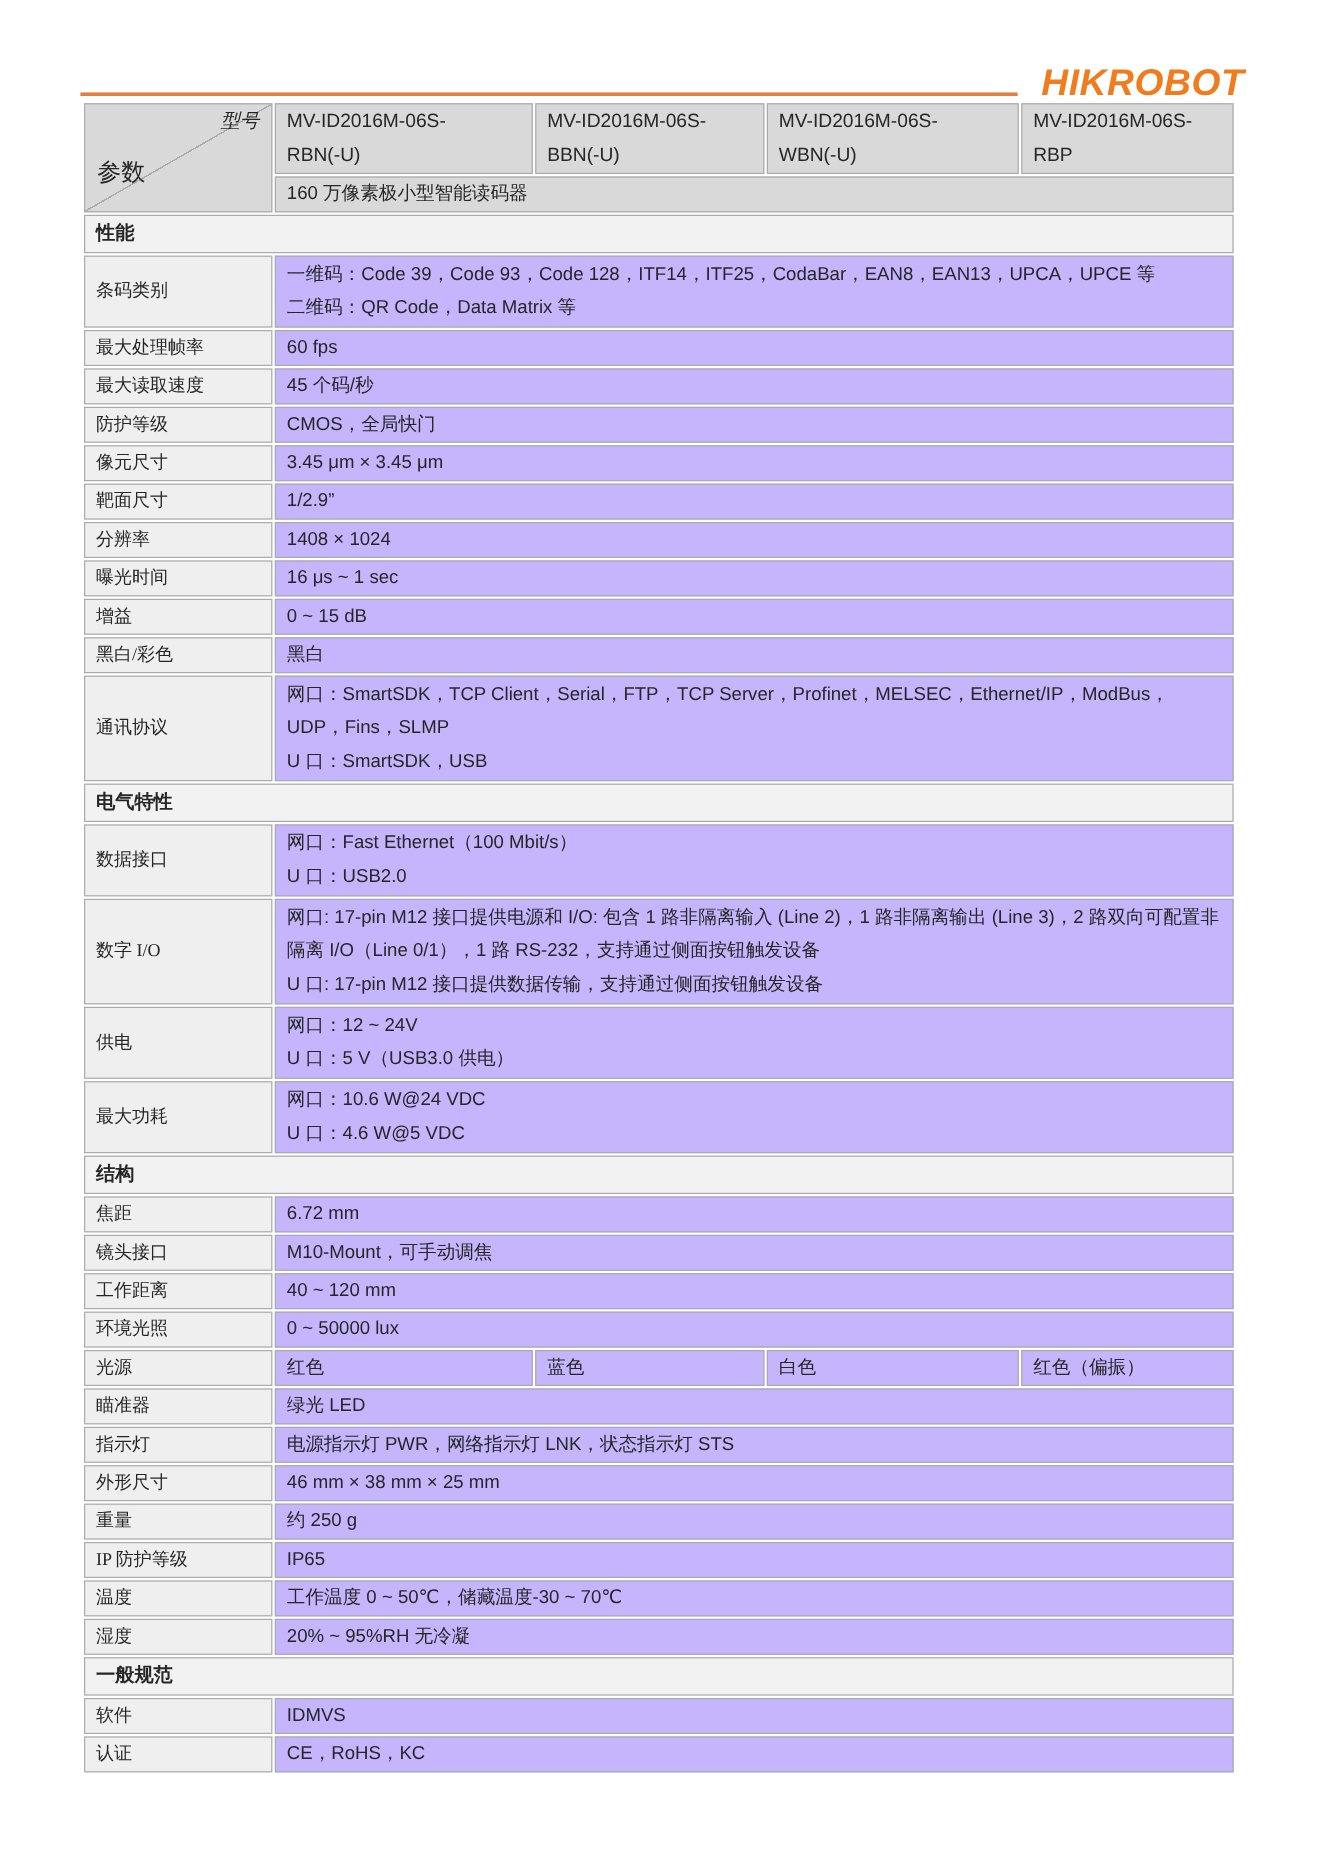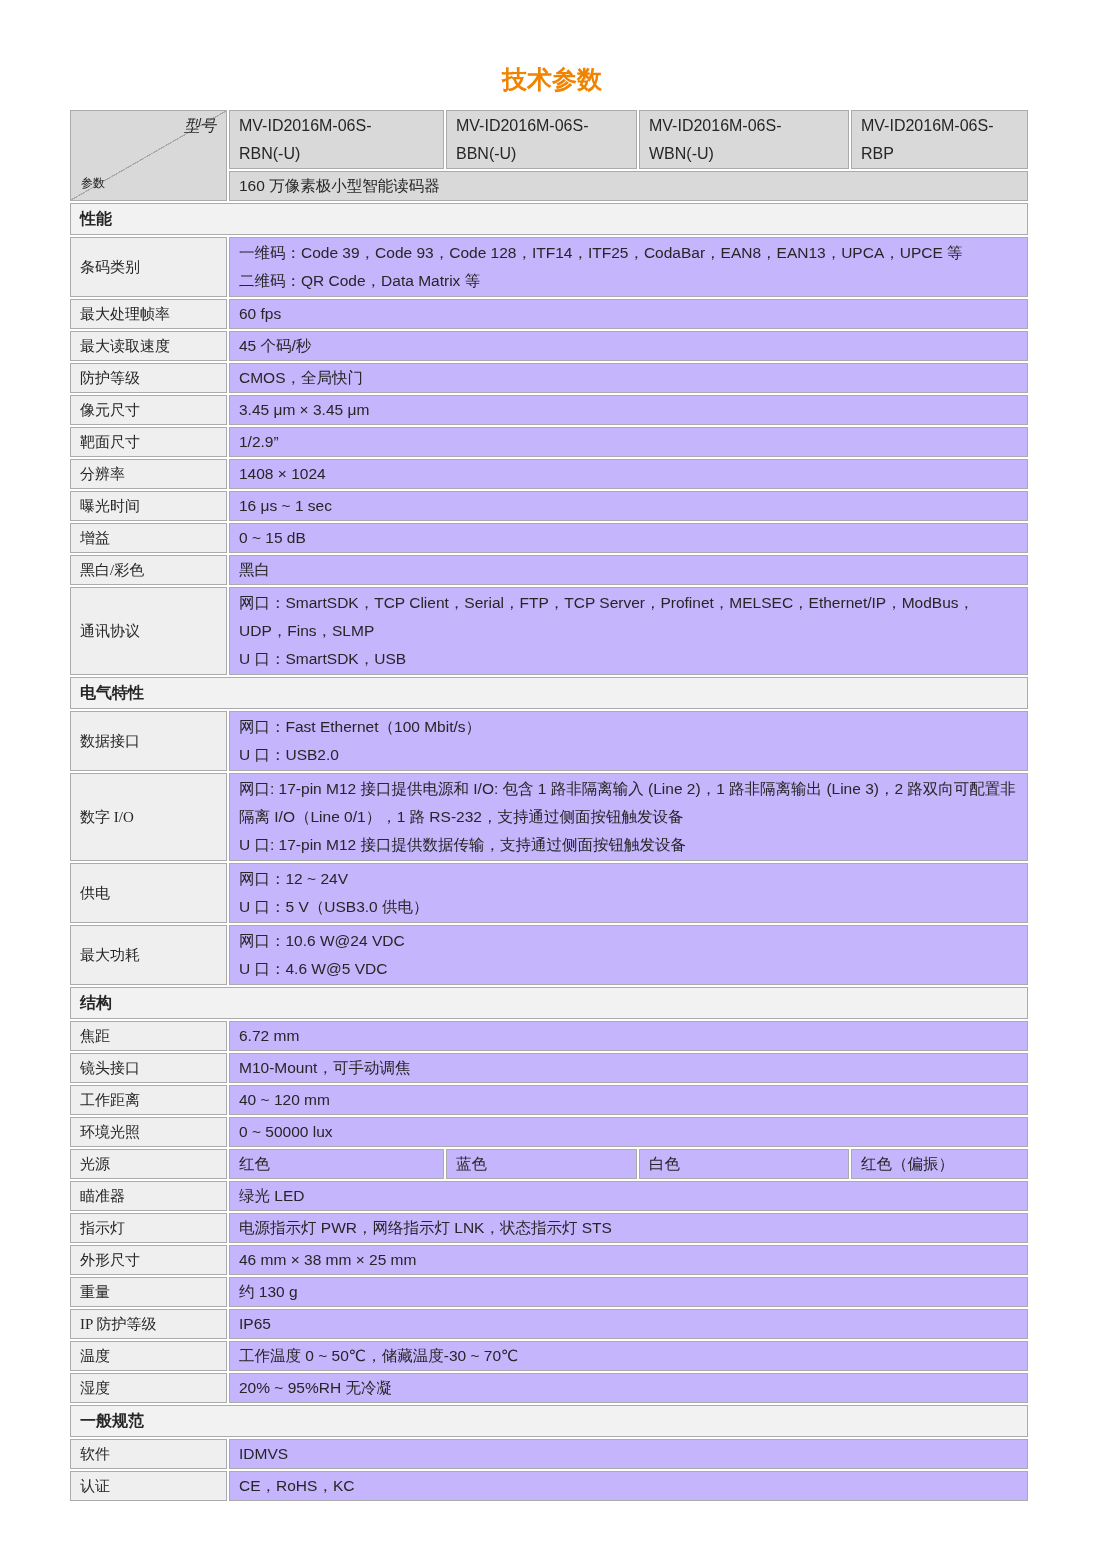--- a/index.html
+++ b/index.html
@@ -76,6 +76,10 @@
 
 <div class="content">
 
+  <div class="masthead">
+    <div class="rule"></div>
+    <div class="logo">HIKROBOT</div>
+  </div>
 
   <h1 class="page-title">技术参数</h1>
 

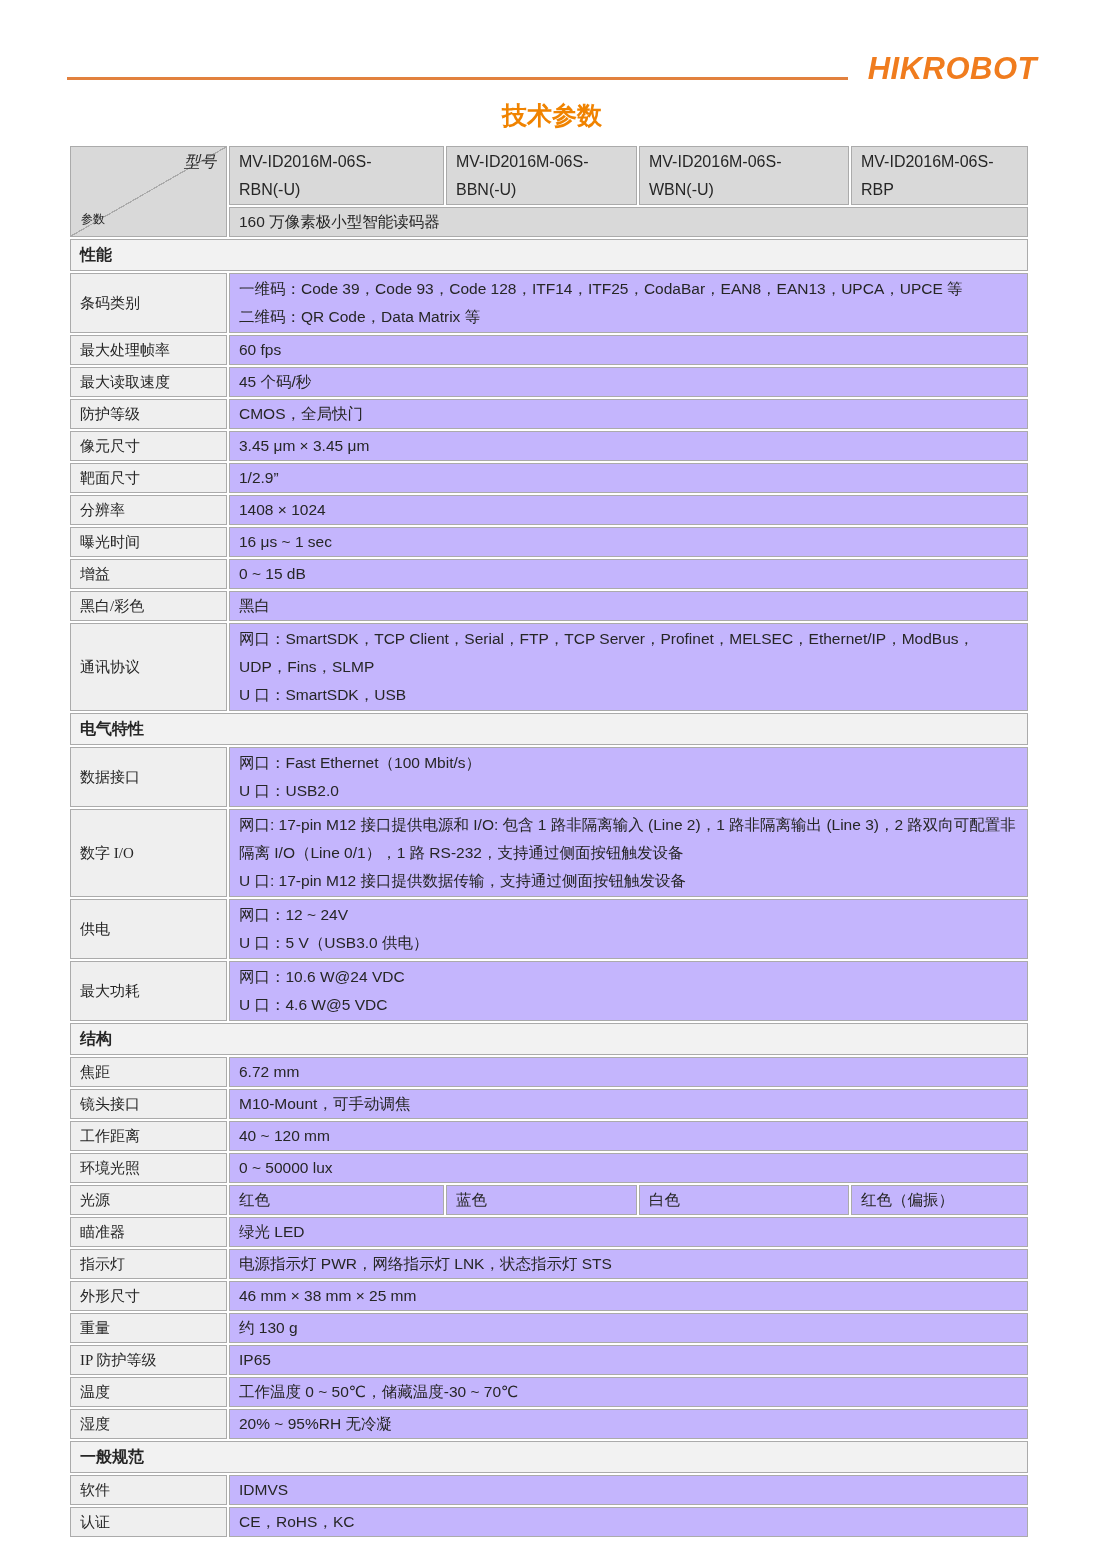--- a/index.html
+++ b/index.html
@@ -81,7 +81,6 @@
     <div class="logo">HIKROBOT</div>
   </div>
 
-  <h1 class="page-title">技术参数</h1>
 
   <table class="spec">
     <colgroup>

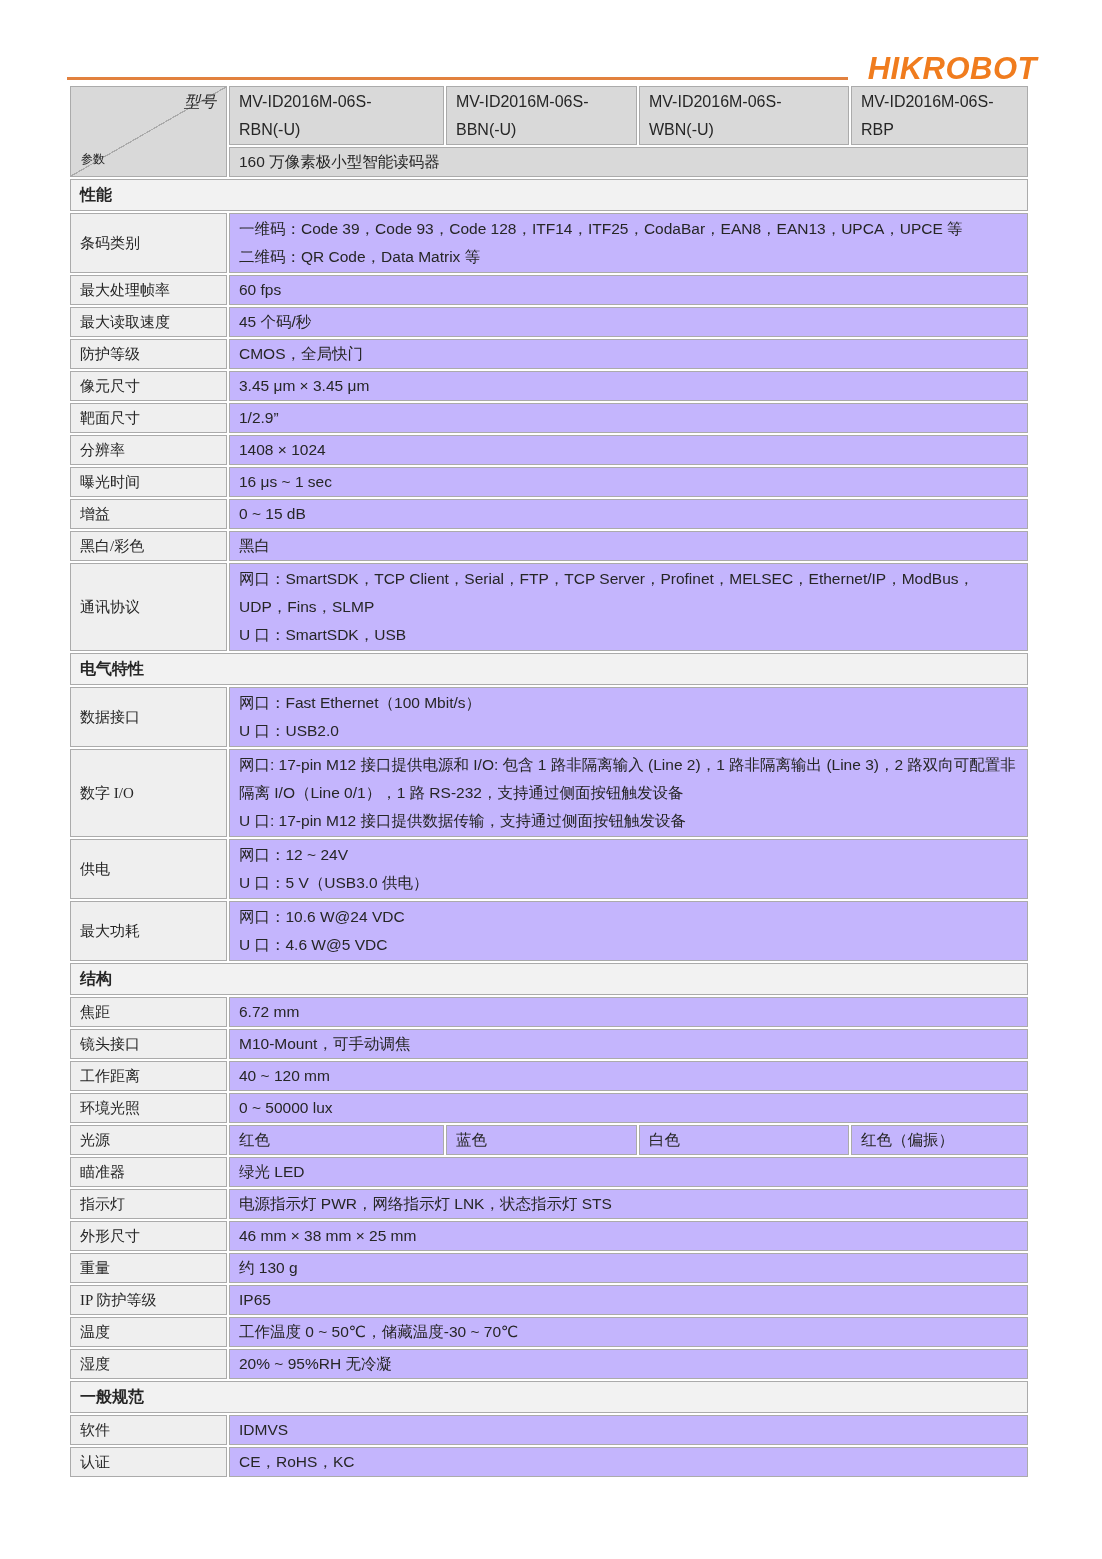--- a/index.html
+++ b/index.html
@@ -62,7 +62,7 @@
     position:relative;padding:0;
   }
   .corner-top-right{position:absolute;top:1px;right:10px;line-height:28px;font-size:16px;font-style:italic;}
-  .corner-bottom-left{position:absolute;bottom:3px;left:10px;line-height:28px;font-size:12px;}
+  .corner-bottom-left{position:absolute;bottom:18px;left:10px;line-height:28px;font-size:20px;}
   td.section{
     background:var(--section-row-bg);
     font-weight:700;font-size:16px;line-height:30px;

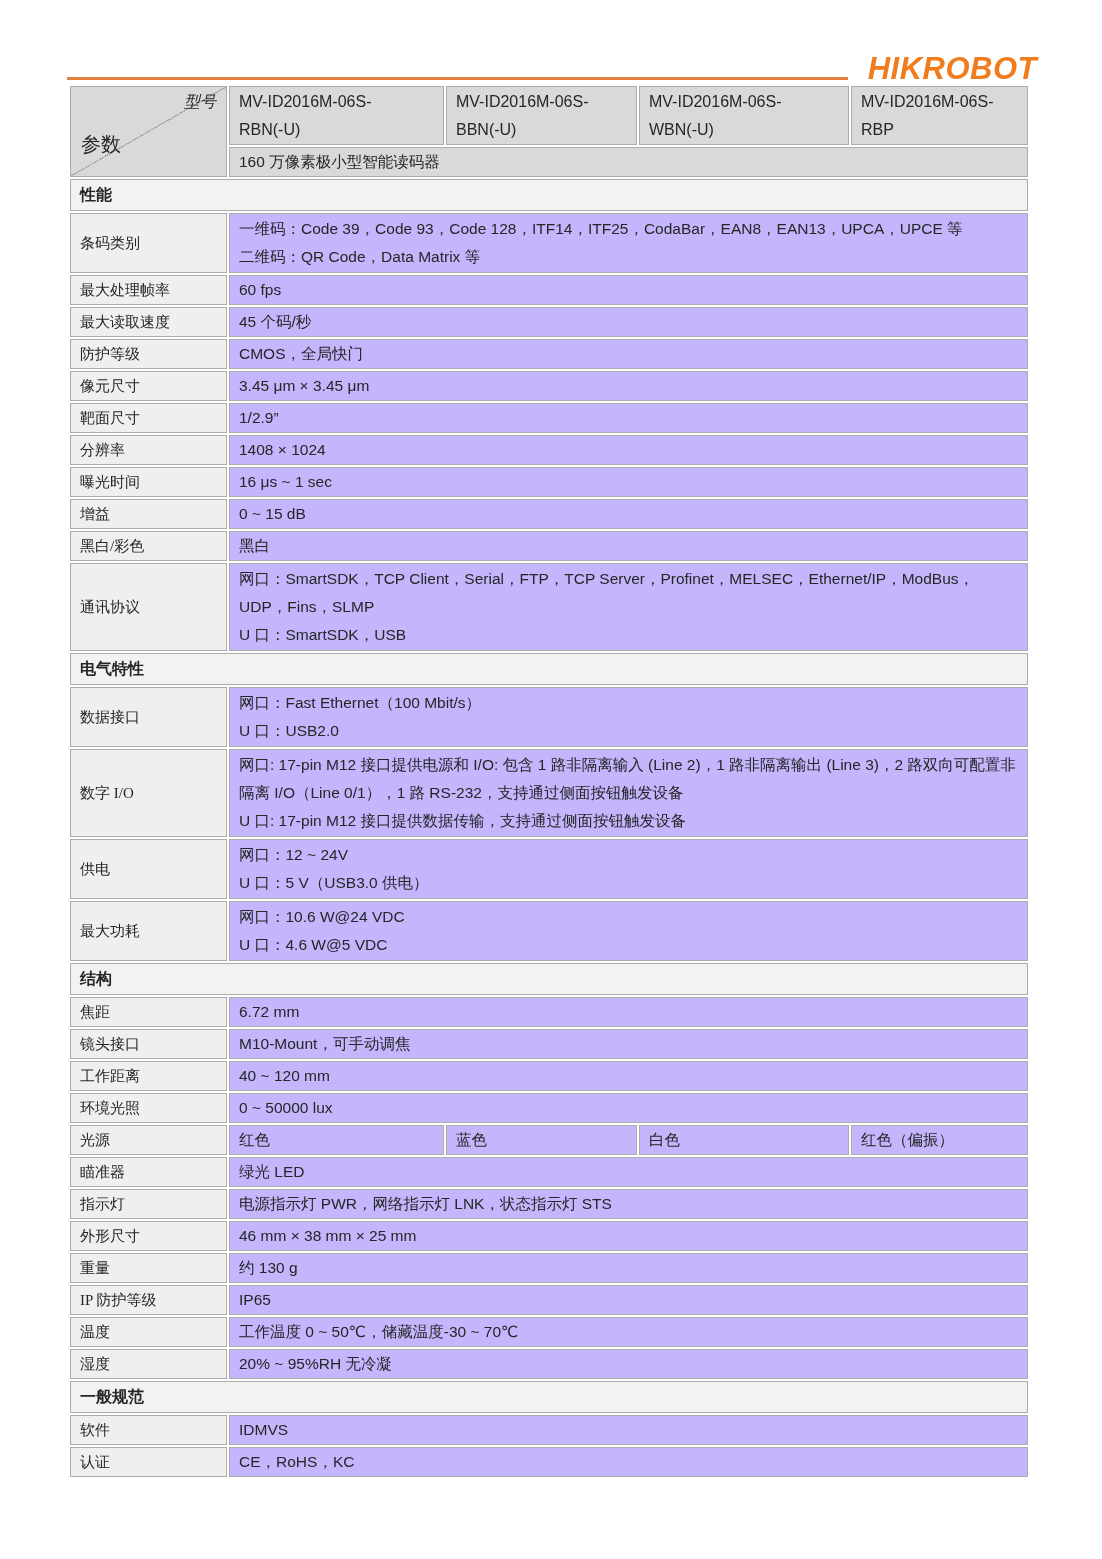--- a/index.html
+++ b/index.html
@@ -221,7 +221,7 @@
         </tr>
         <tr>
           <td class="label">重量</td>
-          <td class="value" colspan="4">约 130 g</td>
+          <td class="value" colspan="4">约 250 g</td>
         </tr>
         <tr>
           <td class="label">IP 防护等级</td>

